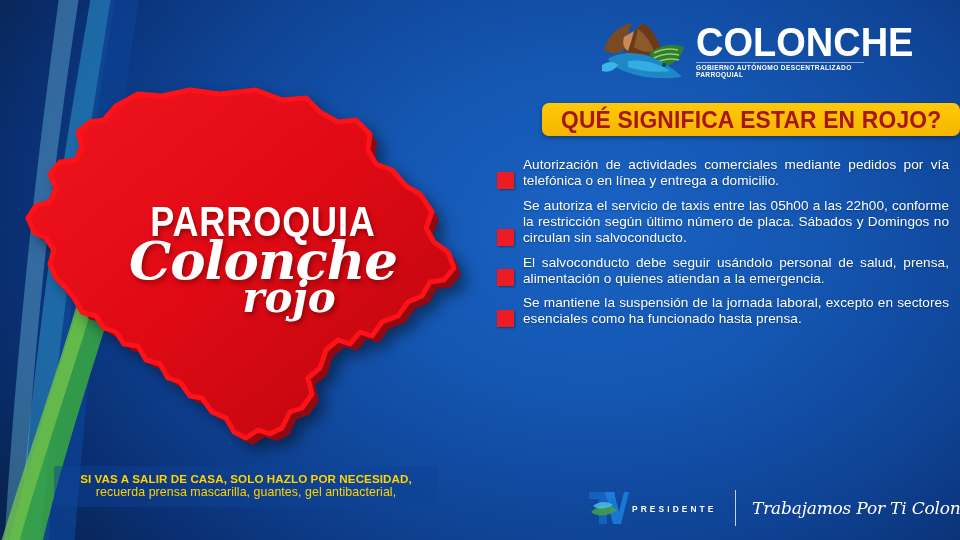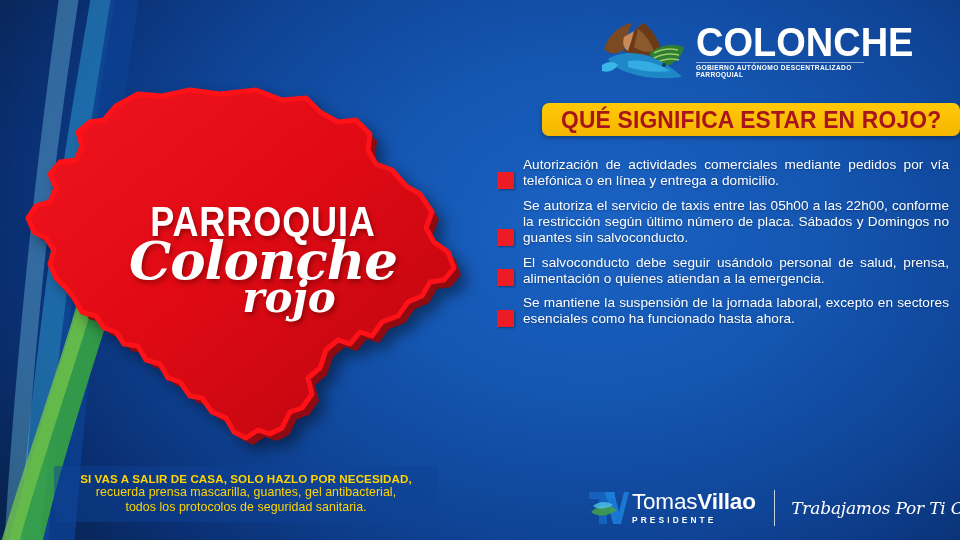--- a/index.html
+++ b/index.html
@@ -174,7 +174,7 @@
     </div>
     <div class="bullet b3">
       <span class="bullet-sq"></span>
-      <span class="bullet-tx">Se autoriza el servicio de taxis entre las 05h00 a las 22h00, conforme la restricción según último número de placa. Sábados y Domingos no guantes sin salvoconducto.</span>
+      <span class="bullet-tx">Se autoriza el servicio de taxis entre las 05h00 a las 22h00, conforme la restricción según último número de placa. Sábados y Domingos no circulan sin salvoconducto.</span>
     </div>
     <div class="bullet b4">
       <span class="bullet-sq"></span>

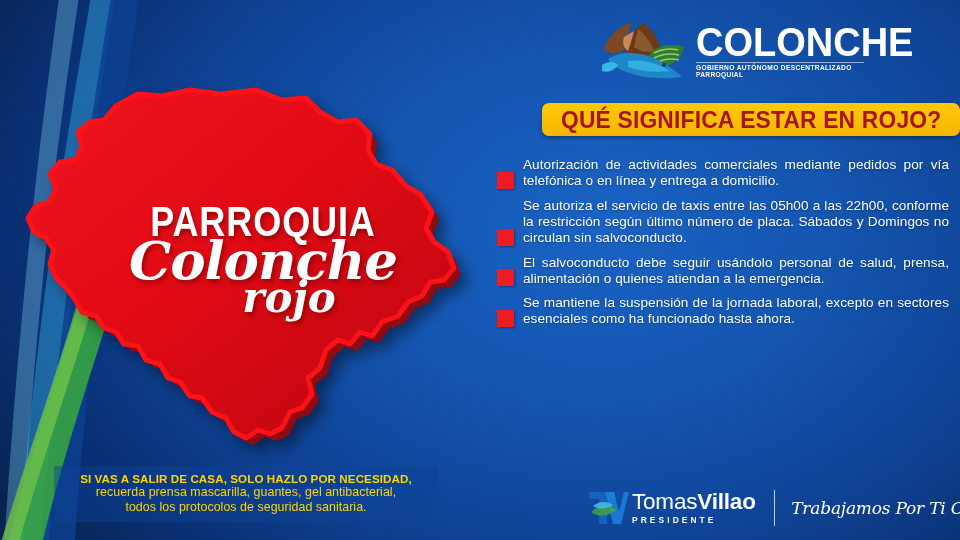--- a/index.html
+++ b/index.html
@@ -182,7 +182,7 @@
     </div>
     <div class="bullet b5">
       <span class="bullet-sq"></span>
-      <span class="bullet-tx">Se mantiene la suspensión de la jornada laboral, excepto en sectores esenciales como ha funcionado hasta ahora.</span>
+      <span class="bullet-tx">Se mantiene la suspensión de la jornada laboral, excepto en sectores esenciales como ha funcionado hasta prensa.</span>
     </div>
   </div>
 

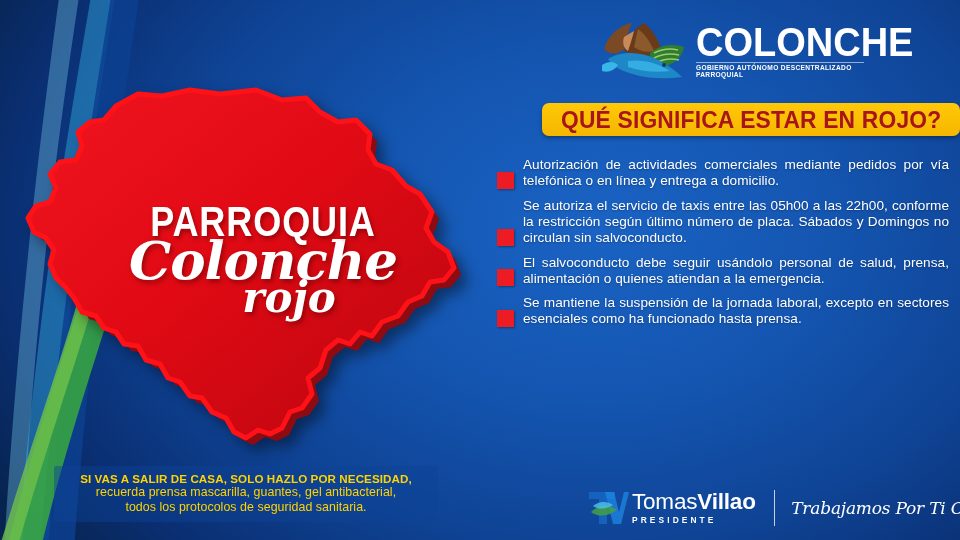--- a/index.html
+++ b/index.html
@@ -141,7 +141,6 @@
   <div id="advisory">
     <span class="adv-head">SI VAS A SALIR DE CASA, SOLO HAZLO POR NECESIDAD,</span>
     <span class="adv-line">recuerda prensa mascarilla, guantes, gel antibacterial,</span>
-    <span class="adv-line">todos los protocolos de seguridad sanitaria.</span>
   </div>
 
   <div id="brand">

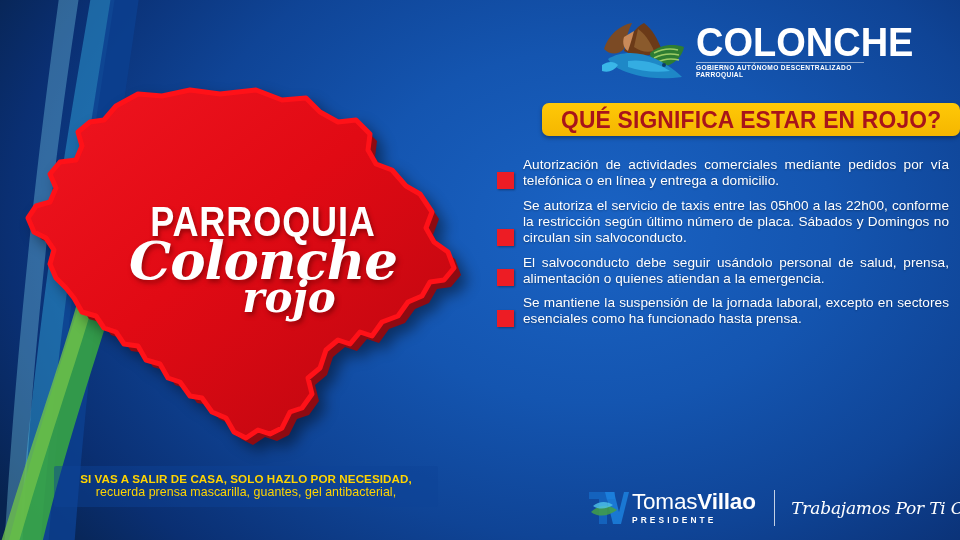--- a/index.html
+++ b/index.html
@@ -193,7 +193,6 @@
       <path d="M8,20 C14,15 22,15 28,19 C22,23 14,24 8,20 Z" fill="#4FC3E8" opacity=".8"></path>
     </svg>
     <div id="sig-names">
-      <span id="sig-name"><span>Tomas</span><b>Villao</b></span>
       <span id="sig-role">PRESIDENTE</span>
     </div>
     <div id="sig-div"></div>

